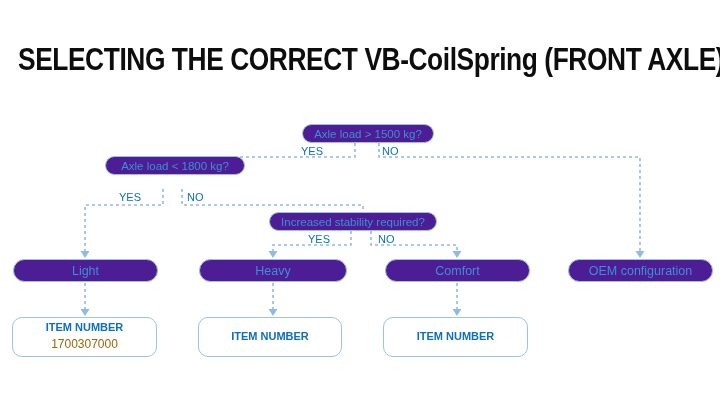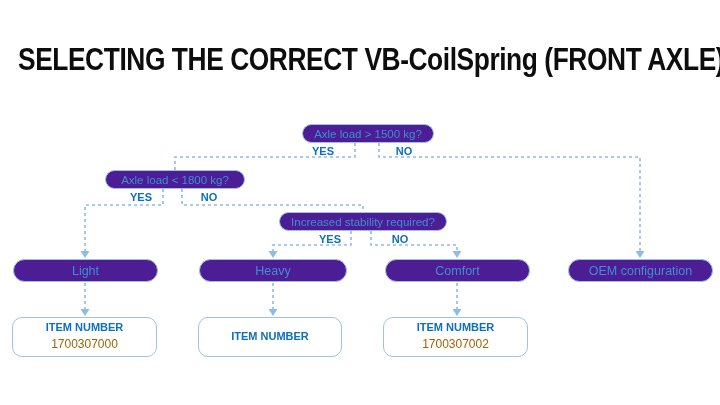--- a/index.html
+++ b/index.html
@@ -22,8 +22,8 @@
   .decision{height:19px;font-size:11.5px;}
   .option{height:23px;top:259px;font-size:12.5px;}
   .yn{
-    position:absolute;width:44px;text-align:center;
-    font-size:11px;font-weight:bold;color:#0e6fba;
+    position:absolute;width:44px;
+    font-size:11px;font-weight:normal;color:#0e6fba;
   }
   .itembox{
     position:absolute;top:317px;height:40px;box-sizing:border-box;

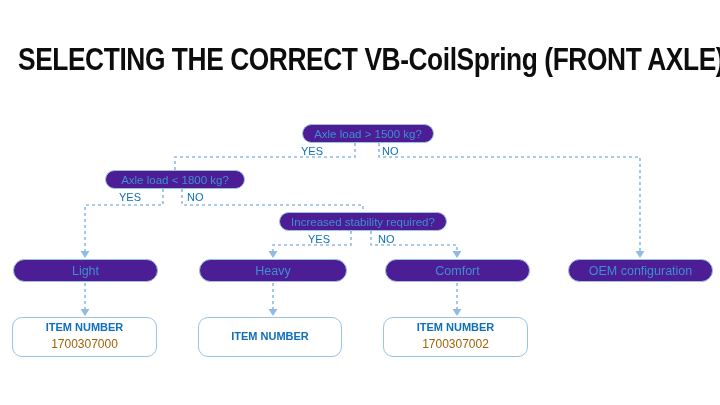--- a/index.html
+++ b/index.html
@@ -72,7 +72,7 @@
   <span class="yn" style="left:301px;top:145px;">YES</span>
   <span class="yn" style="left:382px;top:145px;">NO</span>
 
-  <div class="pill decision" style="left:105px;top:170px;width:140px;">
+  <div class="pill decision" style="left:105px;top:156px;width:140px;">
     <span>Axle load &lt; 1800 kg?</span>
   </div>
   <span class="yn" style="left:119px;top:191px;">YES</span>

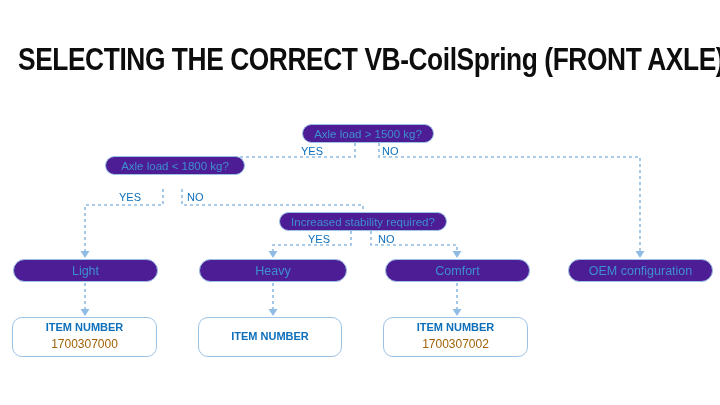--- a/index.html
+++ b/index.html
@@ -78,7 +78,7 @@
   <span class="yn" style="left:119px;top:191px;">YES</span>
   <span class="yn" style="left:187px;top:191px;">NO</span>
 
-  <div class="pill decision" style="left:279px;top:212px;width:168px;">
+  <div class="pill decision" style="left:269px;top:212px;width:168px;">
     <span>Increased stability required?</span>
   </div>
   <span class="yn" style="left:308px;top:233px;">YES</span>

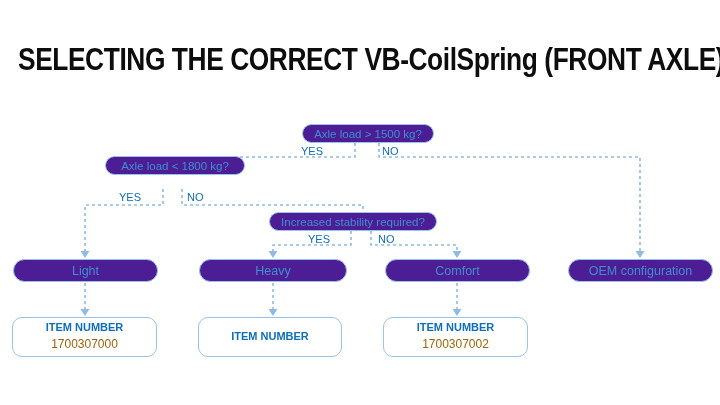--- a/index.html
+++ b/index.html
@@ -106,7 +106,6 @@
   </div>
   <div class="itembox" style="left:383px;width:145px;">
     <div class="hd">ITEM NUMBER</div>
-    <div class="num">1700307002</div>
   </div>
 
 </div>

